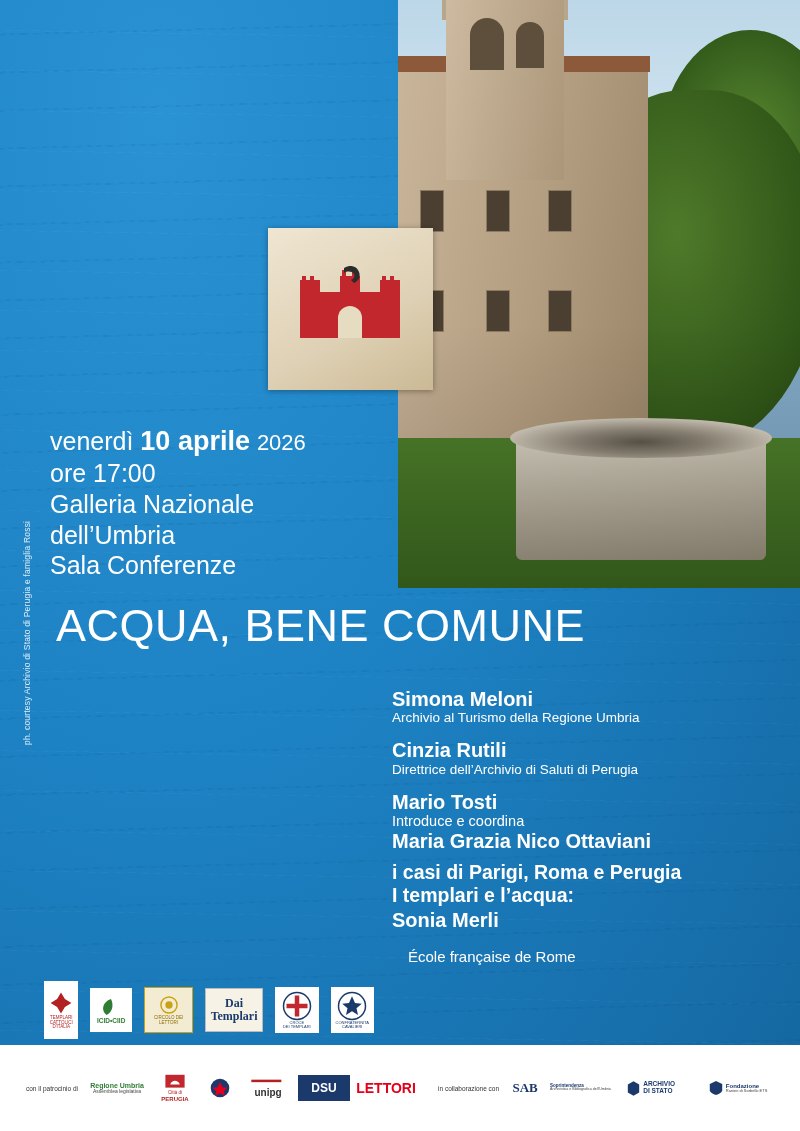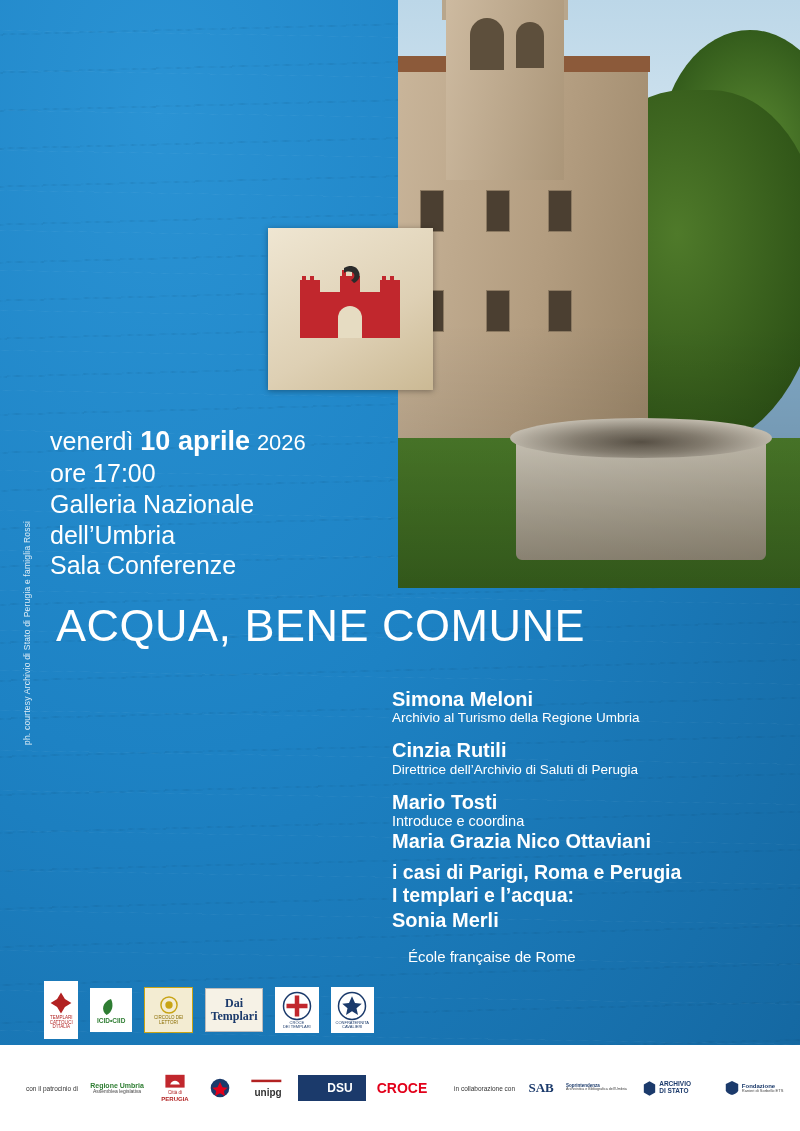--- a/index.html
+++ b/index.html
@@ -436,7 +436,7 @@
         </svg>
         <span style="font-size:10px;font-weight:bold;color:#333;">unipg</span>
       </div>
-      <div class="foot-logo" style="width:52px;height:26px;background:#1b3a6b;color:#fff;padding-left:16px;">
+      <div class="foot-logo" style="width:52px;height:26px;background:#1b3a6b;color:#fff;">
         <span style="font-size:12px;font-weight:bold;color:#fff;">DSU</span>
       </div>
       <div class="foot-logo" style="width:58px;height:26px;">

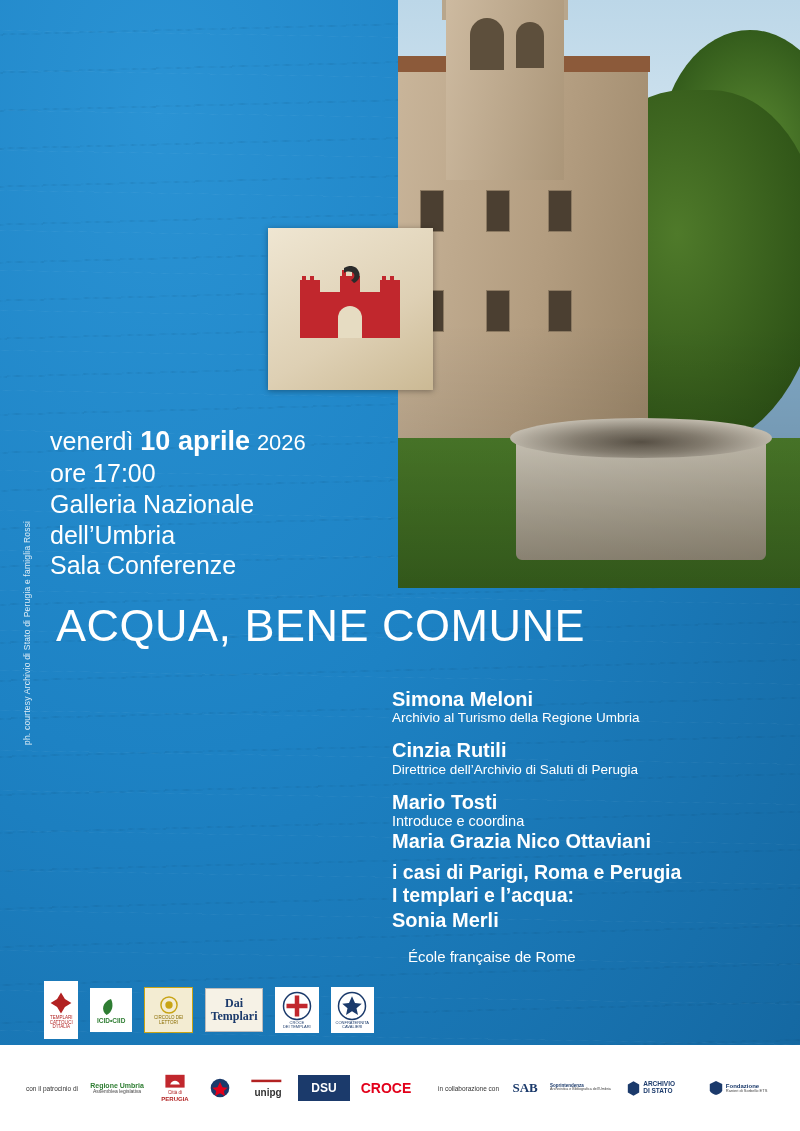--- a/index.html
+++ b/index.html
@@ -440,7 +440,7 @@
         <span style="font-size:12px;font-weight:bold;color:#fff;">DSU</span>
       </div>
       <div class="foot-logo" style="width:58px;height:26px;">
-        <span style="font-size:14px;font-weight:bold;color:#e2001a;">CROCE</span>
+        <span style="font-size:14px;font-weight:bold;color:#e2001a;">LETTORI</span>
       </div>
     </div>
 

